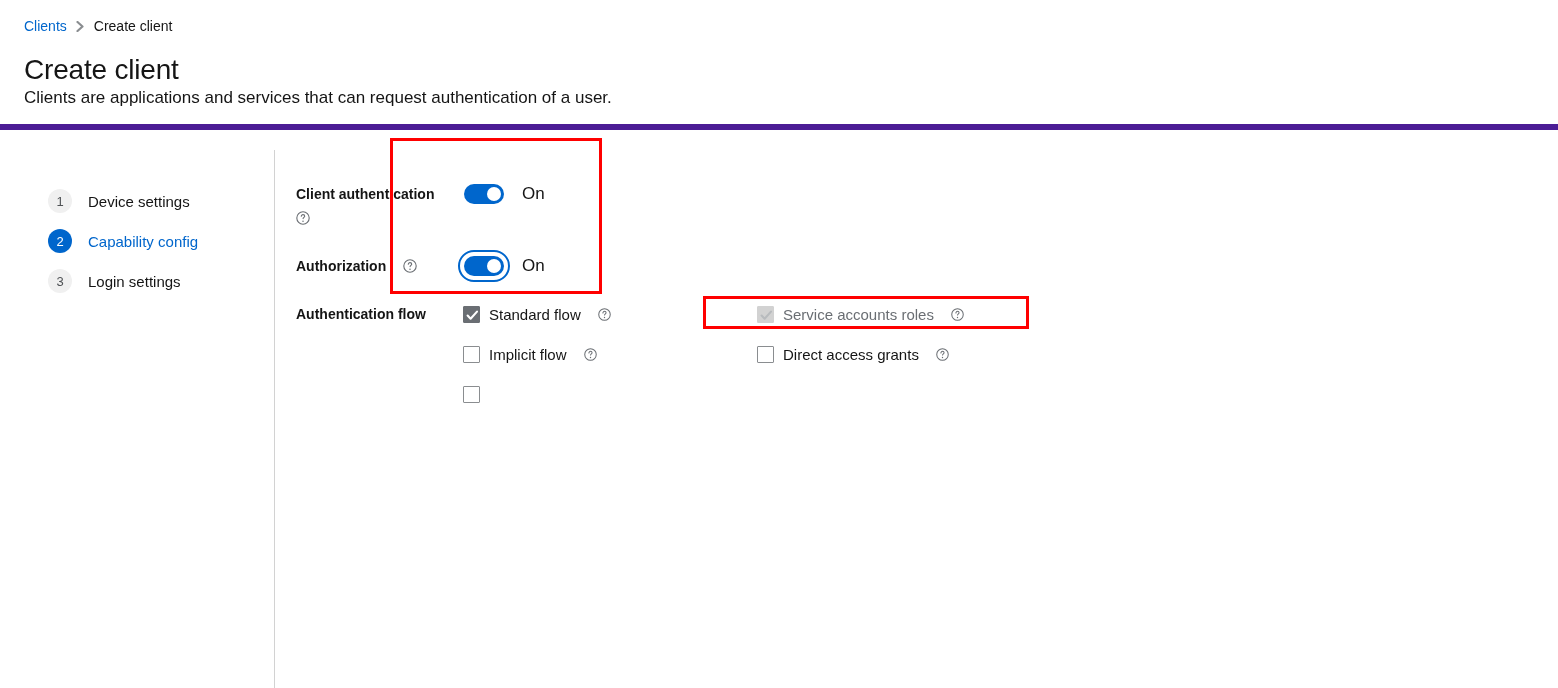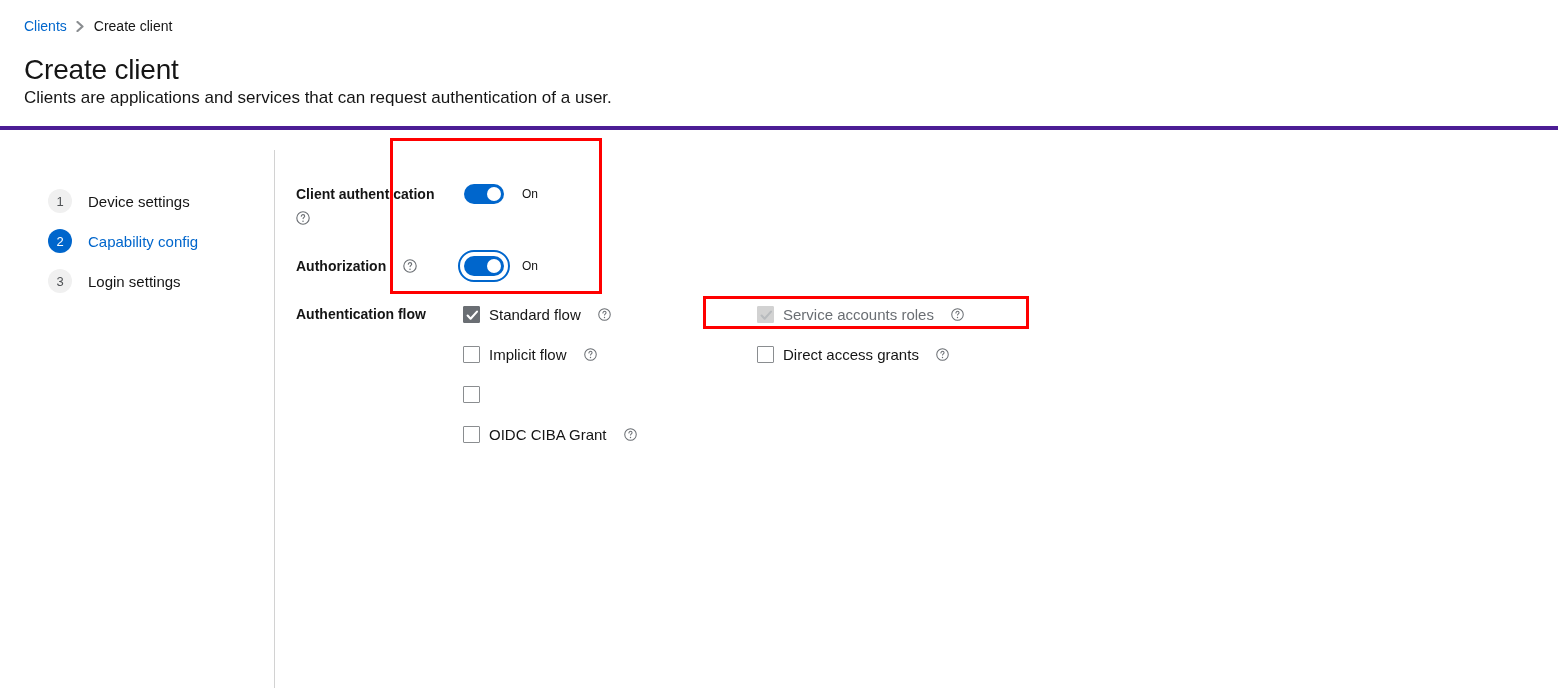--- a/index.html
+++ b/index.html
@@ -24,7 +24,7 @@
     width: 1558px;
     height: 130px;
     box-sizing: border-box;
-    border-bottom: 4px solid #4c1d95;
+    border-bottom: 6px solid #4c1d95;
     padding: 0;
   }
   .breadcrumb {

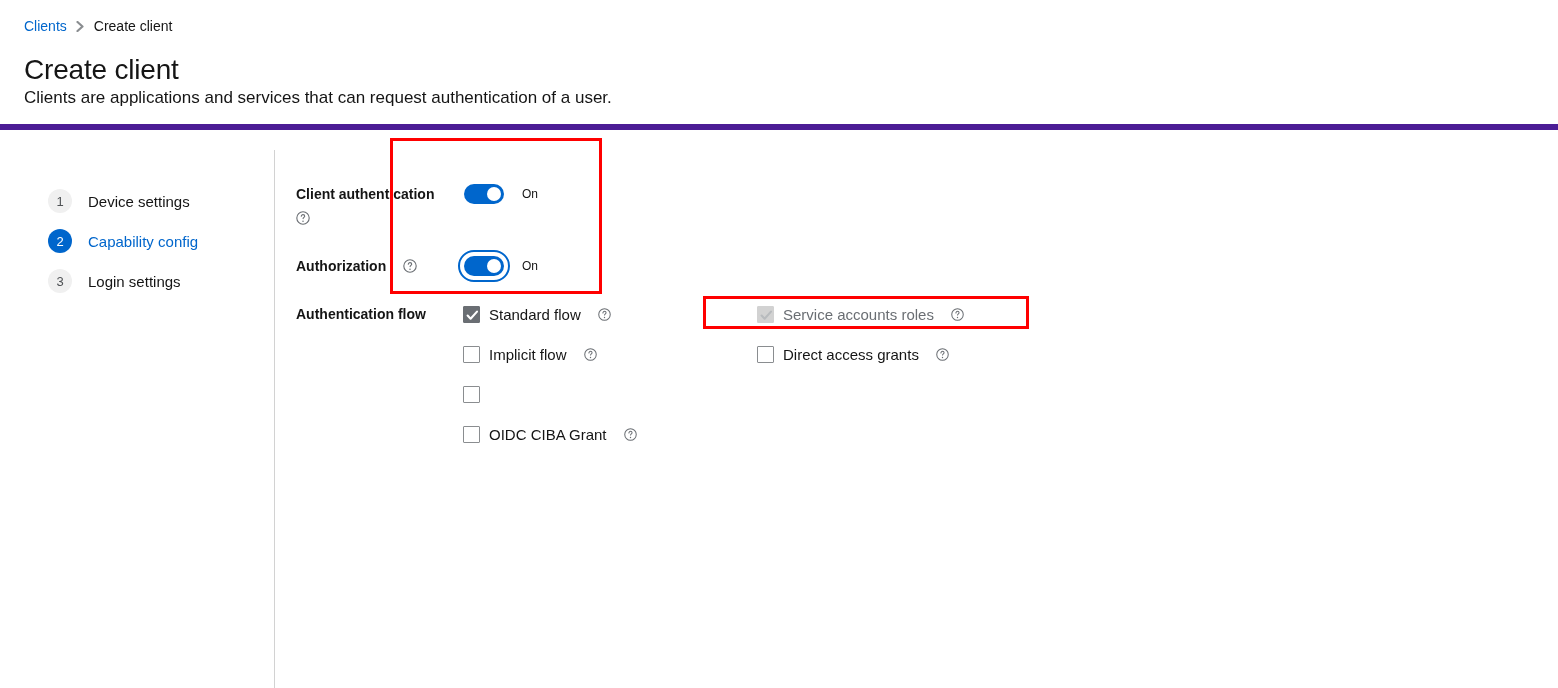--- a/index.html
+++ b/index.html
@@ -177,7 +177,7 @@
   }
   .switch-text {
     margin-left: 18px;
-    font-size: 12px;
+    font-size: 17px;
     color: #151515;
   }
 

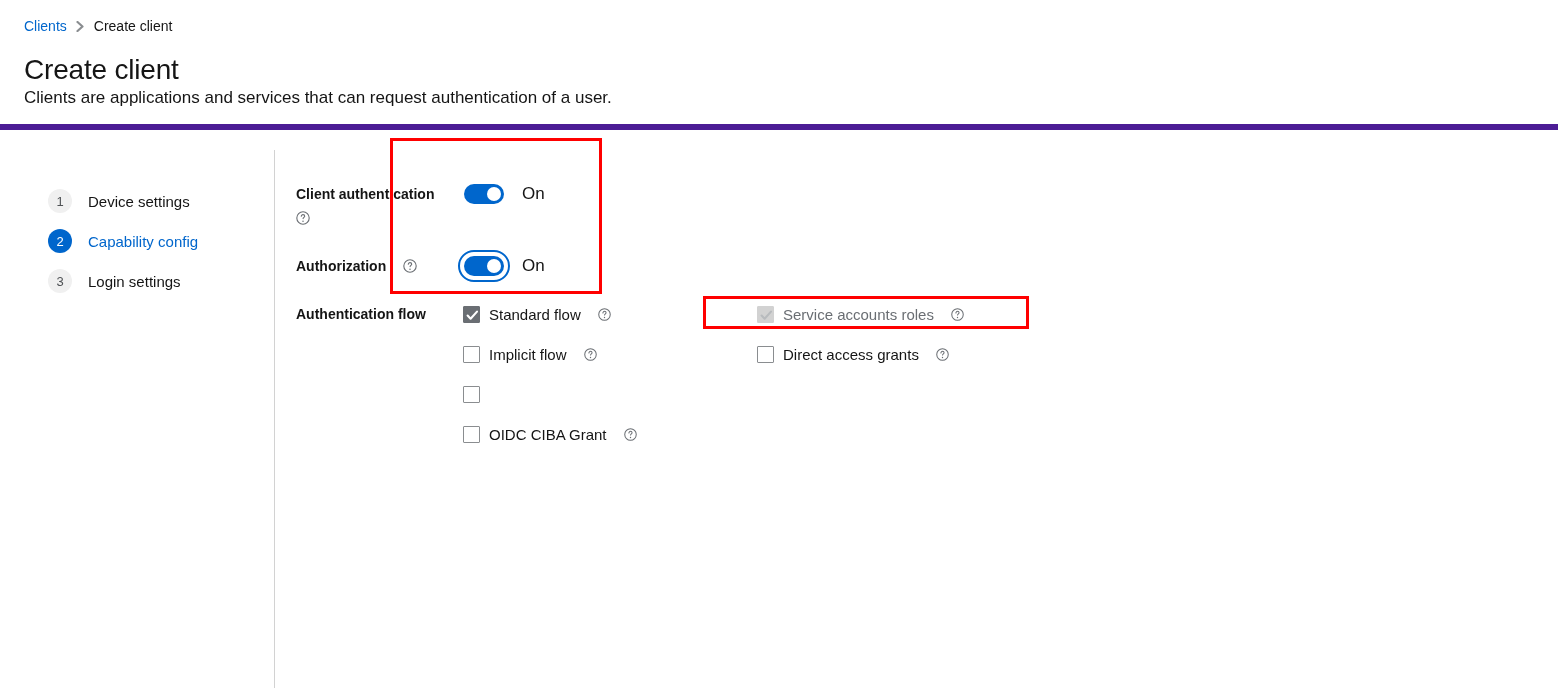--- a/index.html
+++ b/index.html
@@ -347,19 +347,6 @@
         <span class="cb-box"></span>
       </div>
 
-      <div class="cb-row">
-        <span class="cb-box"></span>
-        <span class="cb-label-wrap">
-          <span class="cb-label">OIDC CIBA Grant</span>
-          <span class="help-icon">
-            <svg width="13" height="13" viewBox="0 0 14 14" aria-hidden="true">
-              <circle cx="7" cy="7" r="6.2" fill="none" stroke="#6a6e73" stroke-width="1.1"></circle>
-              <path d="M5.3 5.3c0-1 0.8-1.7 1.7-1.7s1.7 0.7 1.7 1.6c0 1.1-1.6 1.2-1.6 2.4" fill="none" stroke="#6a6e73" stroke-width="1.1" stroke-linecap="round"></path>
-              <circle cx="7" cy="10.2" r="0.75" fill="#6a6e73"></circle>
-            </svg>
-          </span>
-        </span>
-      </div>
     </div>
 
     <div style="position:absolute; left:483px; top:172px; display:flex; flex-direction:column; gap:18px;">

